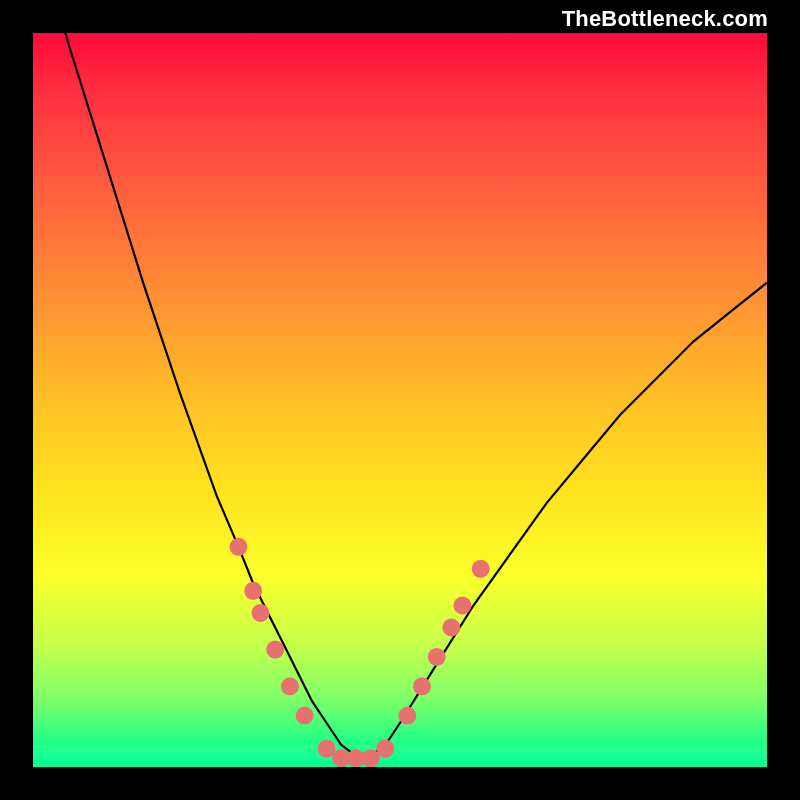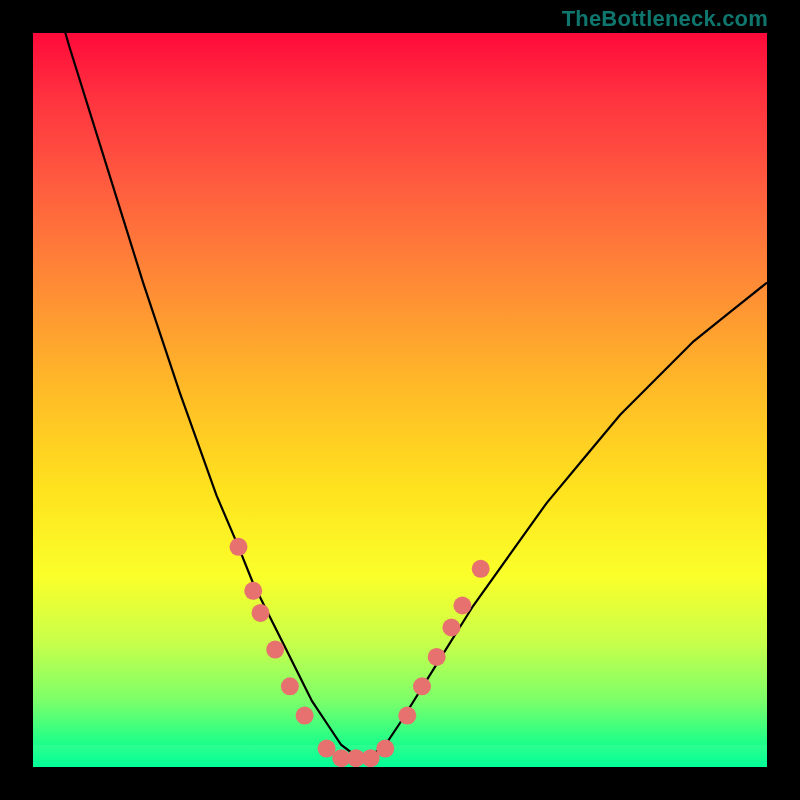--- a/index.html
+++ b/index.html
@@ -45,7 +45,7 @@
     right: 32px;
     font-size: 22px;
     font-weight: 600;
-    color: #0f766e;
+    color: #ffffff;
     letter-spacing: 0.2px;
     font-family: Arial, Helvetica, sans-serif;
   }

